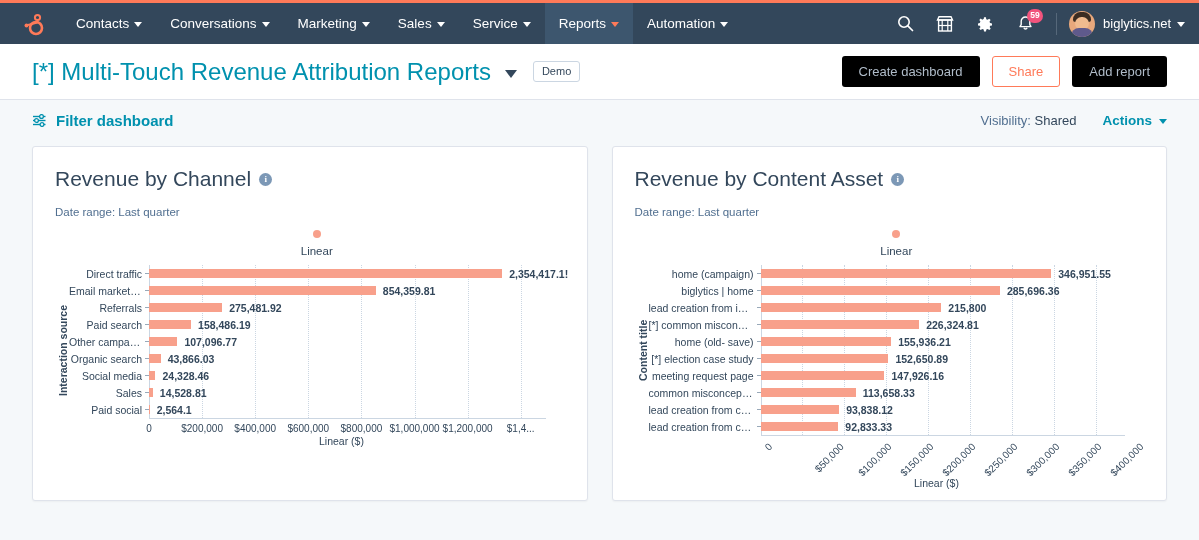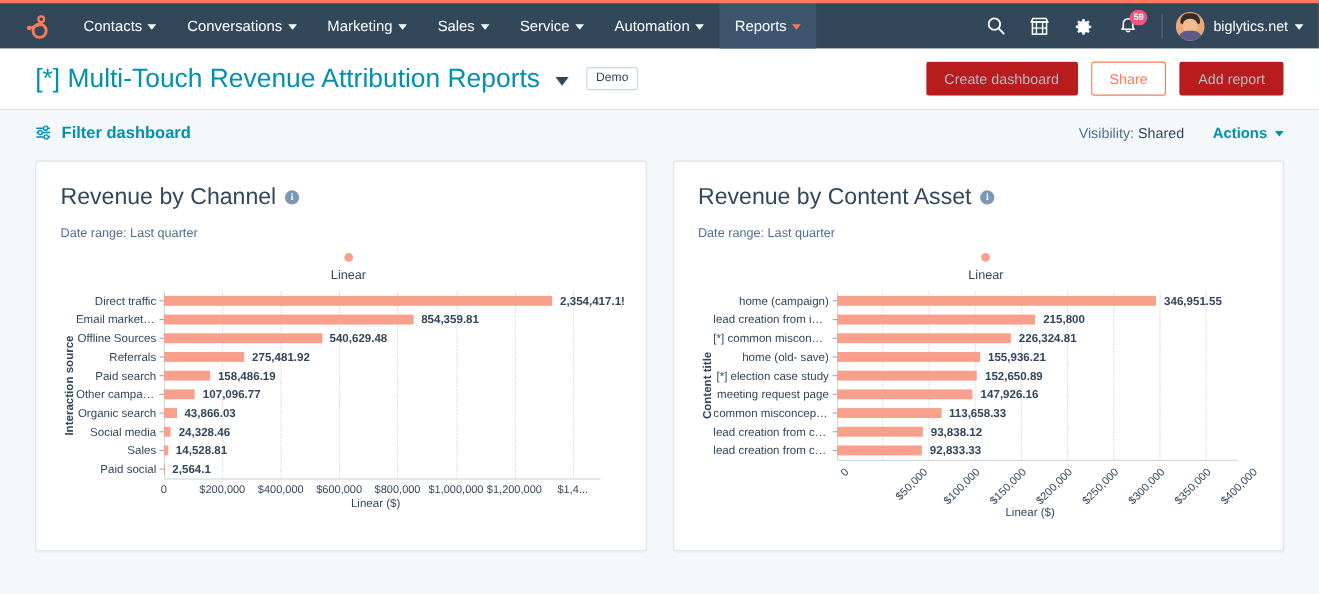--- a/index.html
+++ b/index.html
@@ -352,12 +352,12 @@
       <span>Service</span>
       <span class="caret"></span>
     </div>
+    <div class="nav-item active">
+      <span>Reports</span>
+      <span class="caret"></span>
+    </div>
     <div class="nav-item">
       <span>Automation</span>
-      <span class="caret"></span>
-    </div>
-    <div class="nav-item active">
-      <span>Reports</span>
       <span class="caret"></span>
     </div>
   </div>

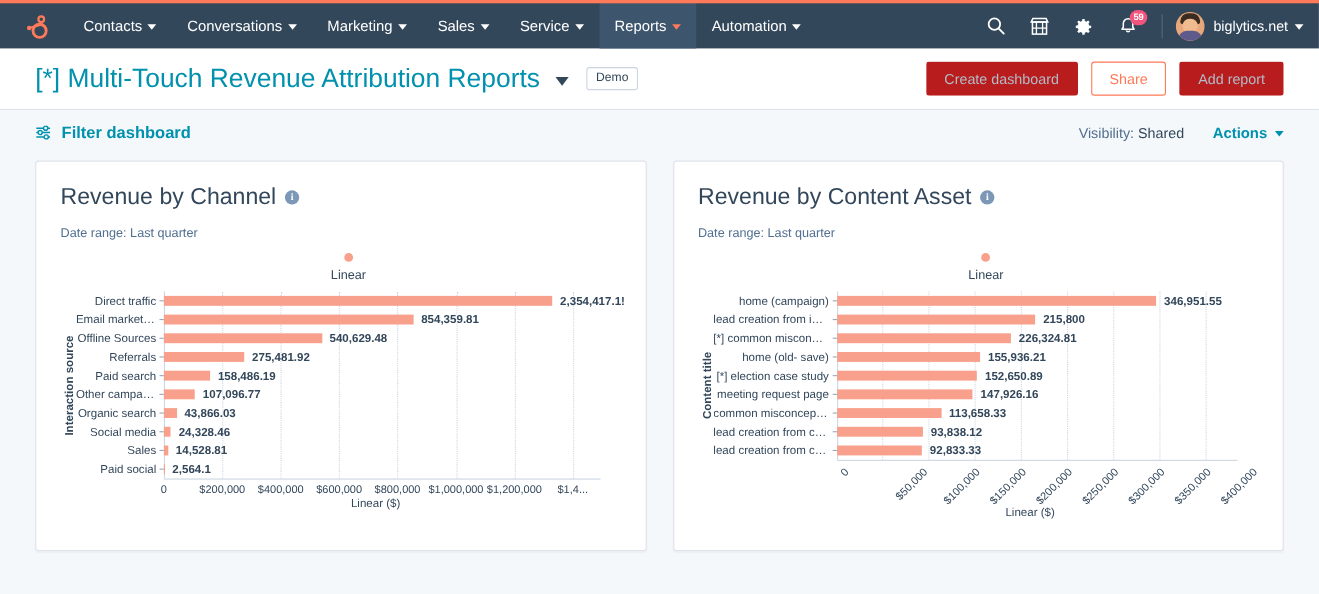--- a/index.html
+++ b/index.html
@@ -149,7 +149,7 @@
     border: 1px solid transparent;
   }
   .btn-disabled {
-    background: #b91c1c;
+    background: #000000;
     color: #b0bcc9;
   }
   .btn-secondary {

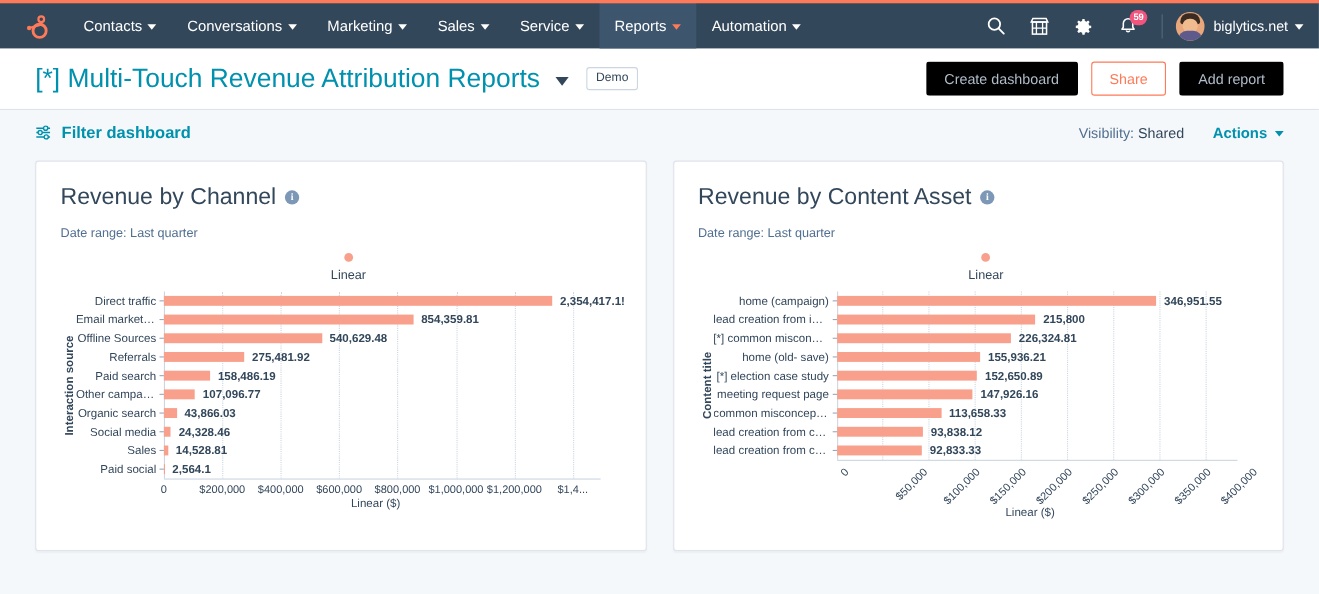--- a/index.html
+++ b/index.html
@@ -589,6 +589,14 @@
               <div class="tick-v" style="left: -4px;"></div>
               <div class="bar" style="width: 290.778px;"></div>
               <div class="bar-value">346,951.55</div>
+            </div>
+          </div>
+          <div class="row">
+            <div class="cat-label" style="width: 112px;">biglytics | home</div>
+            <div class="bar-area">
+              <div class="tick-v" style="left: -4px;"></div>
+              <div class="bar" style="width: 239.441px;"></div>
+              <div class="bar-value">285,696.36</div>
             </div>
           </div>
           <div class="row">

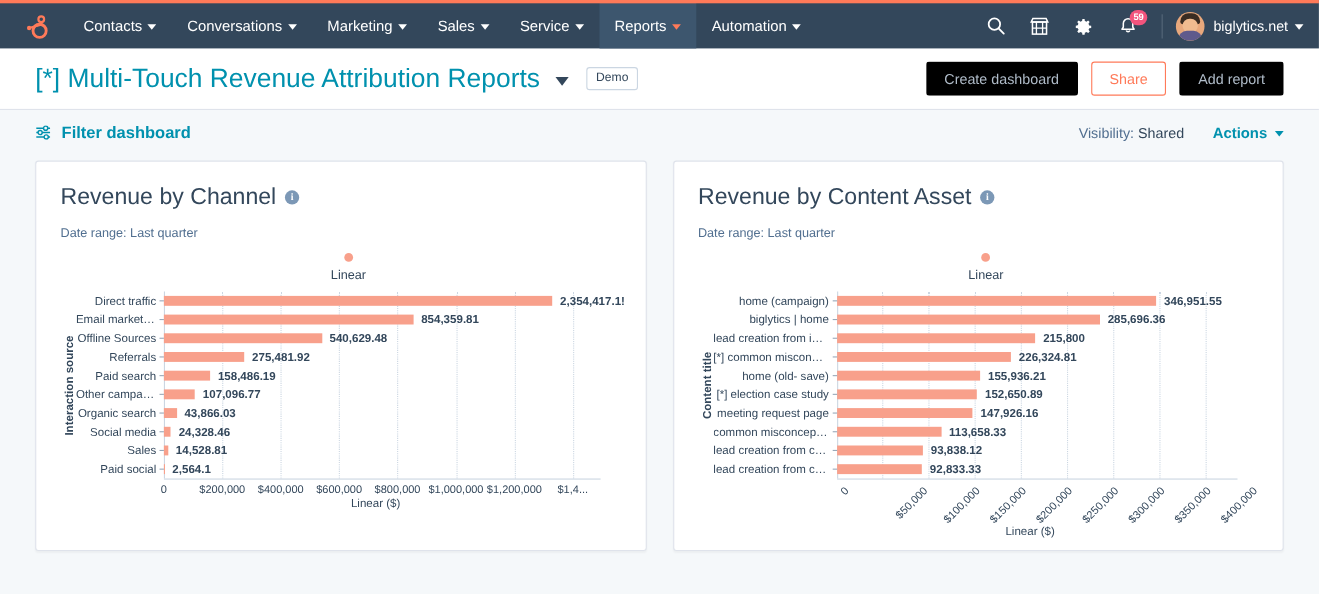--- a/index.html
+++ b/index.html
@@ -478,14 +478,6 @@
               <div class="tick-v" style="left: -4px;"></div>
               <div class="bar" style="width: 226.847px;"></div>
               <div class="bar-value">854,359.81</div>
-            </div>
-          </div>
-          <div class="row">
-            <div class="cat-label" style="width: 80px;">Offline Sources</div>
-            <div class="bar-area">
-              <div class="tick-v" style="left: -4px;"></div>
-              <div class="bar" style="width: 143.546px;"></div>
-              <div class="bar-value">540,629.48</div>
             </div>
           </div>
           <div class="row">

